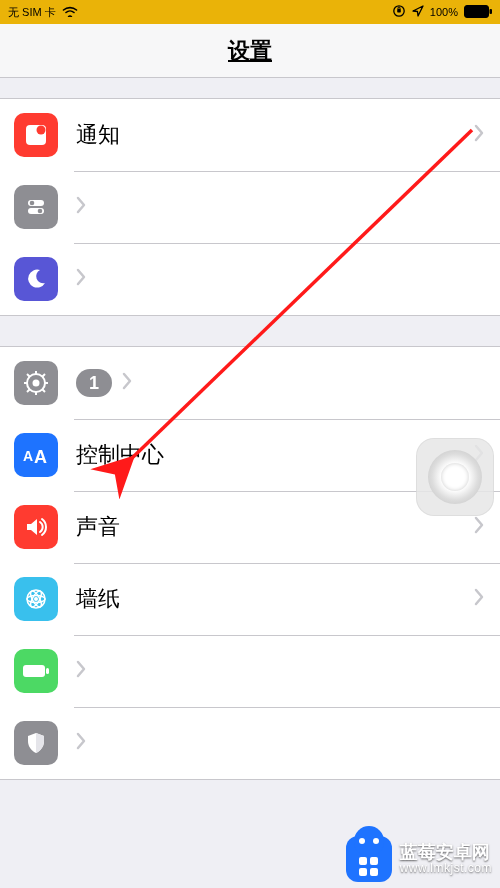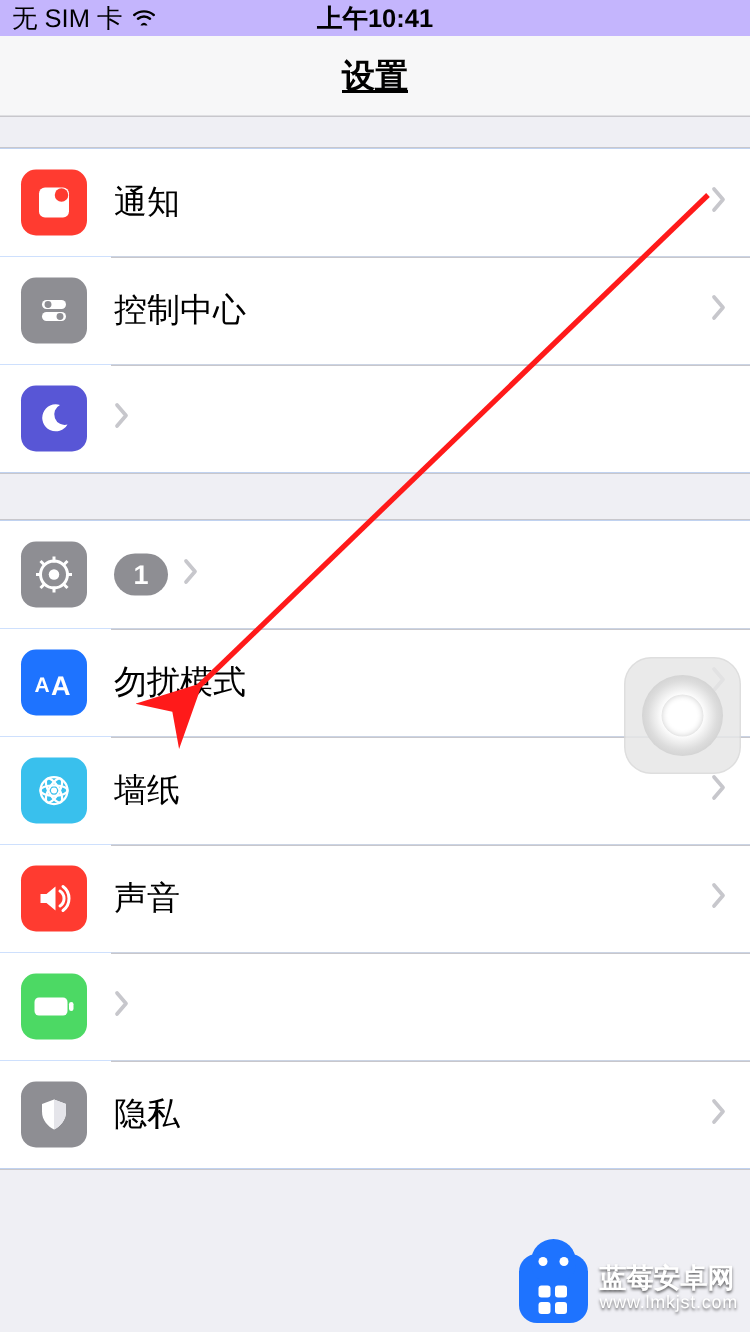--- a/index.html
+++ b/index.html
@@ -16,12 +16,12 @@
   
   .status-bar {
     height: 24px;
-    background: #c4b5fd;
+    background: #eab308;
     display: flex;
     align-items: center;
     justify-content: space-between;
     padding: 0 8px;
-    font-size: 17px;
+    font-size: 11px;
     font-weight: 500;
   }
   .status-left, .status-right { display: flex; align-items: center; gap: 6px; }

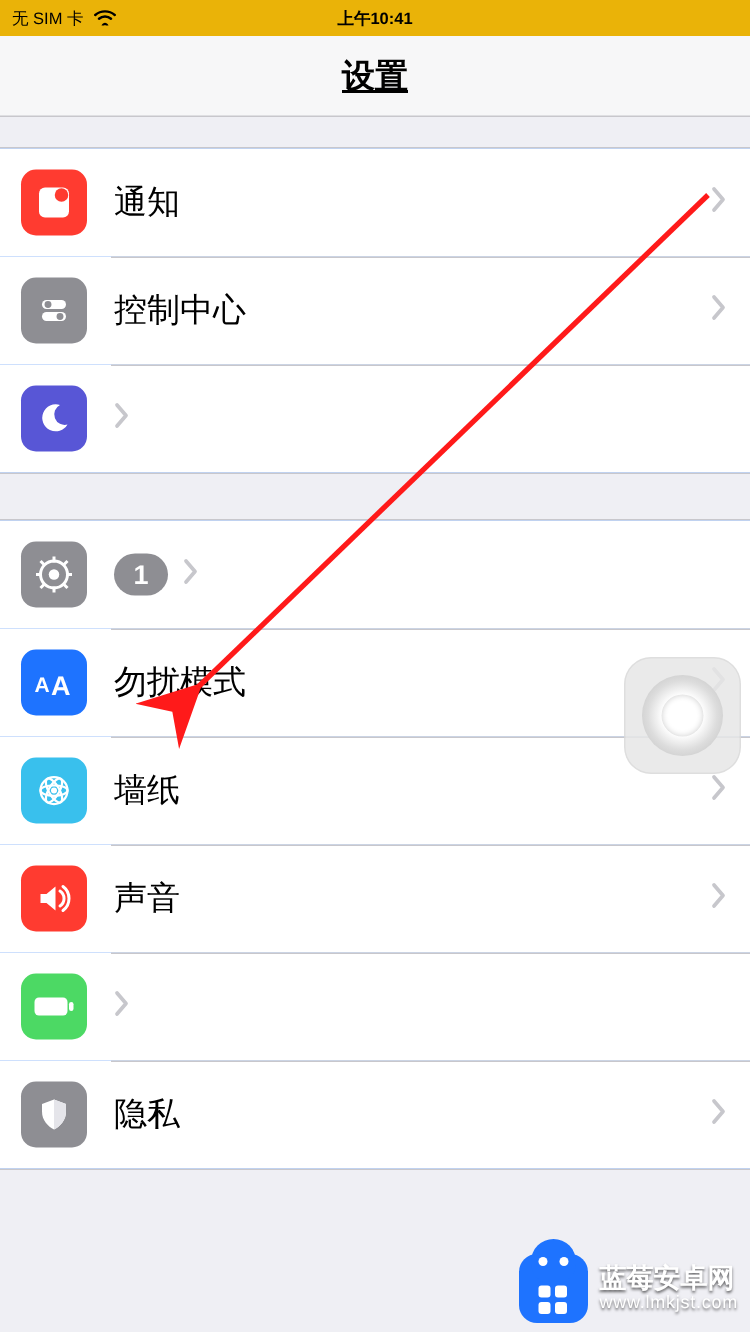--- a/index.html
+++ b/index.html
@@ -156,7 +156,6 @@
         </svg>
     </span>
   </div>
-  <div class="status-center">上午10:41</div>
 </div>
 
 <div class="header">设置</div>

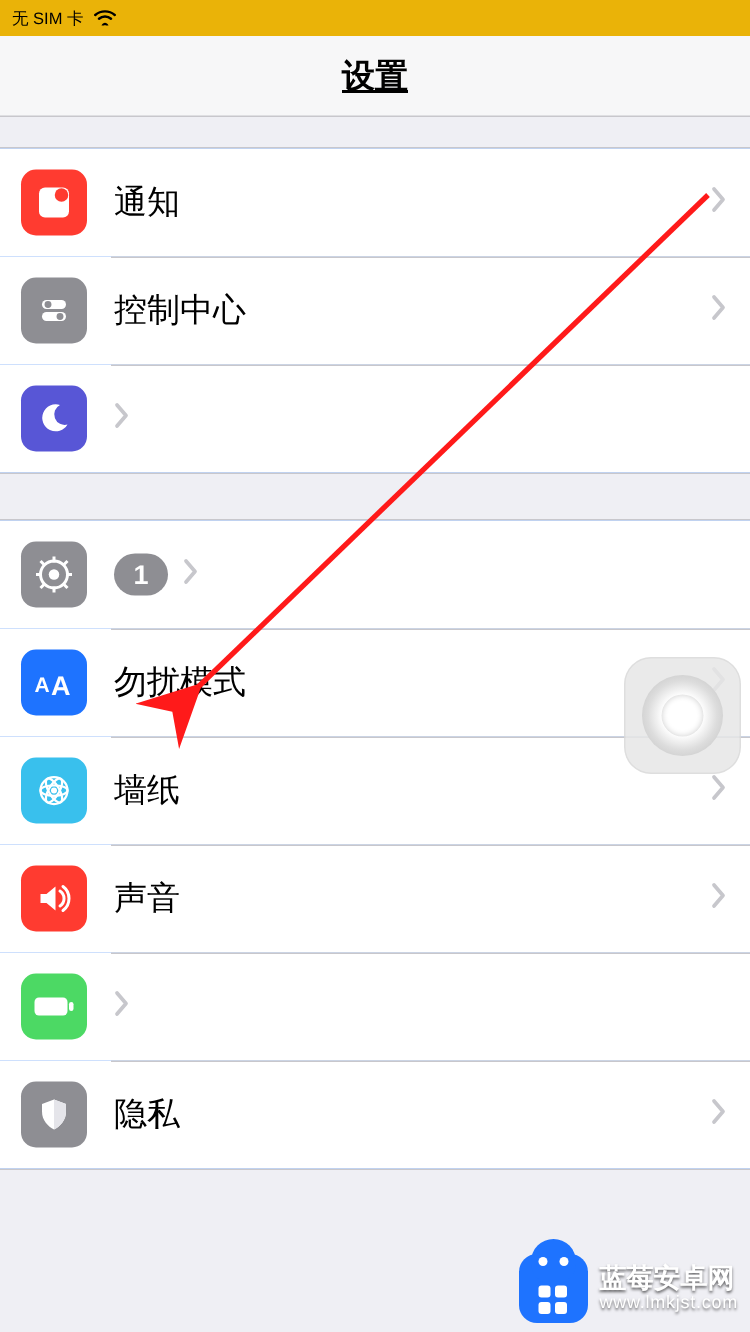--- a/index.html
+++ b/index.html
@@ -156,6 +156,27 @@
         </svg>
     </span>
   </div>
+  <div class="status-right">
+    <span class="lock-rot-icon">
+      <svg width="14" height="14" viewBox="0 0 14 14">
+          <circle cx="7" cy="7" r="5.2" fill="none" stroke="#000" stroke-width="1.3"></circle>
+          <rect x="5.2" y="5" width="3.6" height="3.4" rx="0.6" fill="#000"></rect>
+          <path d="M6 5 v-1 a1 1 0 0 1 2 0 v1" fill="none" stroke="#000" stroke-width="1"></path>
+        </svg>
+    </span>
+    <span class="loc-icon">
+      <svg width="12" height="12" viewBox="0 0 12 12">
+          <path d="M1 6 L11 1 L6 11 L5.5 6.5 Z" fill="none" stroke="#000" stroke-width="1.3" stroke-linejoin="round"></path>
+        </svg>
+    </span>
+    <span>100%</span>
+    <span class="batt-icon">
+      <svg width="28" height="13" viewBox="0 0 28 13">
+          <rect x="0.5" y="0.5" width="24" height="12" rx="2.5" fill="#000" stroke="#000"></rect>
+          <rect x="25.5" y="4" width="2.5" height="5" rx="1" fill="#000"></rect>
+        </svg>
+    </span>
+  </div>
 </div>
 
 <div class="header">设置</div>

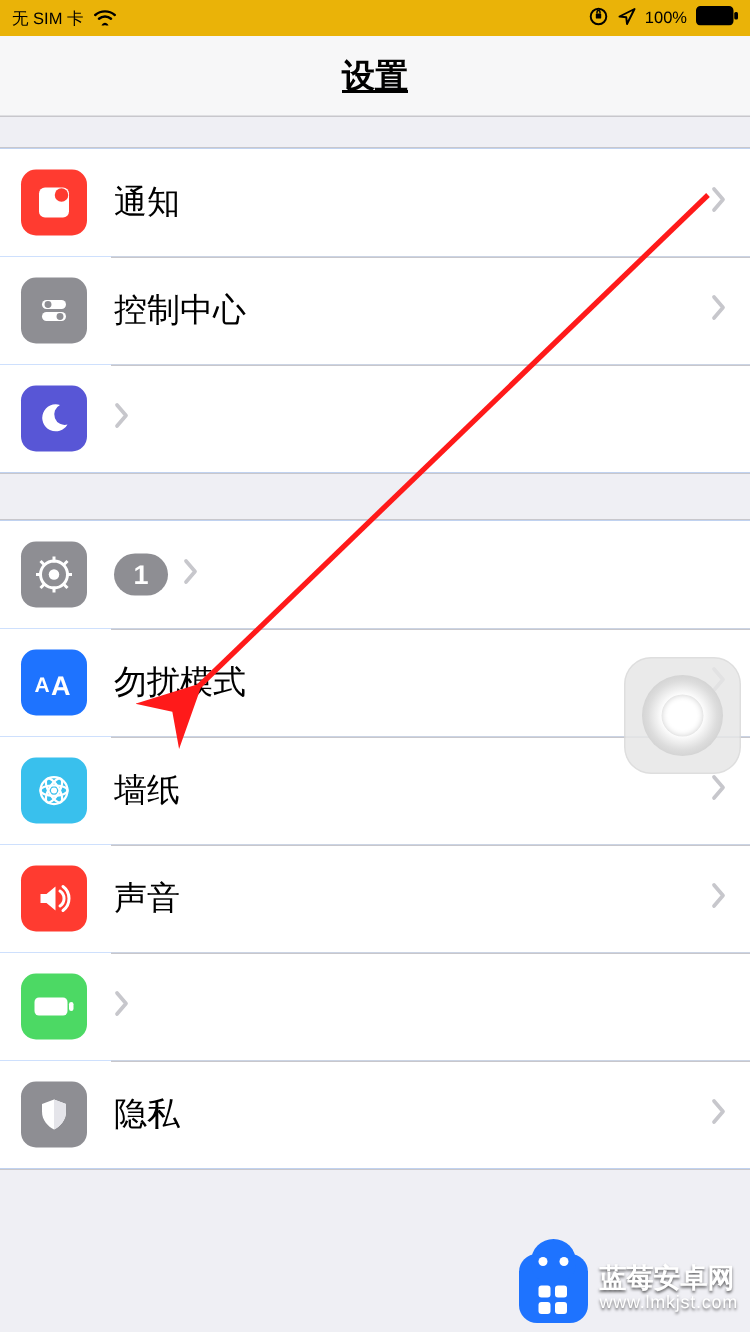--- a/index.html
+++ b/index.html
@@ -42,7 +42,7 @@
   }
 
   
-  .group { background:#3b82f6; border-top:1px solid #c8c7cc; border-bottom:1px solid #c8c7cc; }
+  .group { background:#ef4444; border-top:1px solid #c8c7cc; border-bottom:1px solid #c8c7cc; }
   .gap   { height: 30px; }
   .gap.small { height: 20px; }
 

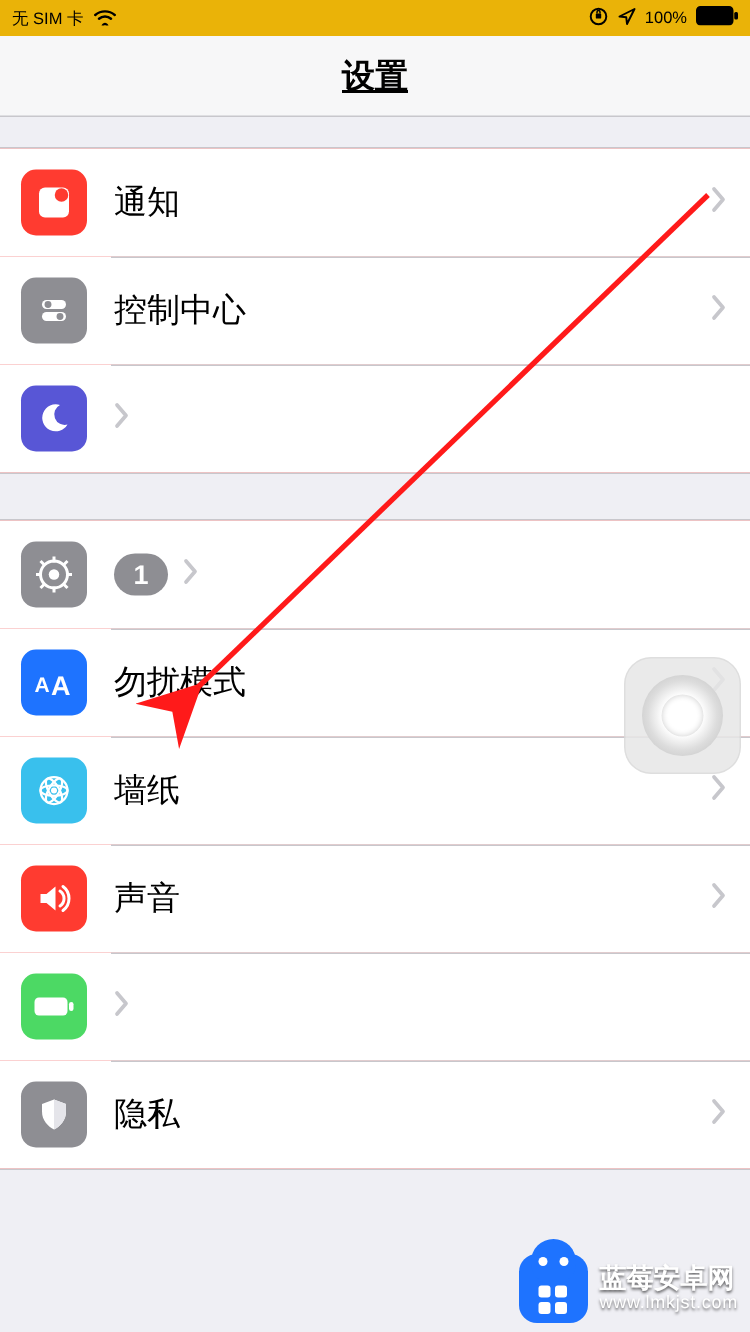--- a/index.html
+++ b/index.html
@@ -207,7 +207,6 @@
           <circle cx="17" cy="17" r="2.3" fill="#8e8e93"></circle>
         </svg>
     </div>
-    <div class="row-label">控制中心</div>
     <span class="chevron"><svg width="10" height="18" viewBox="0 0 10 18">
           <path d="M2 2 L8 9 L2 16" fill="none" stroke="#c7c7cc" stroke-width="2.5" stroke-linecap="round" stroke-linejoin="round"></path>
         </svg></span>

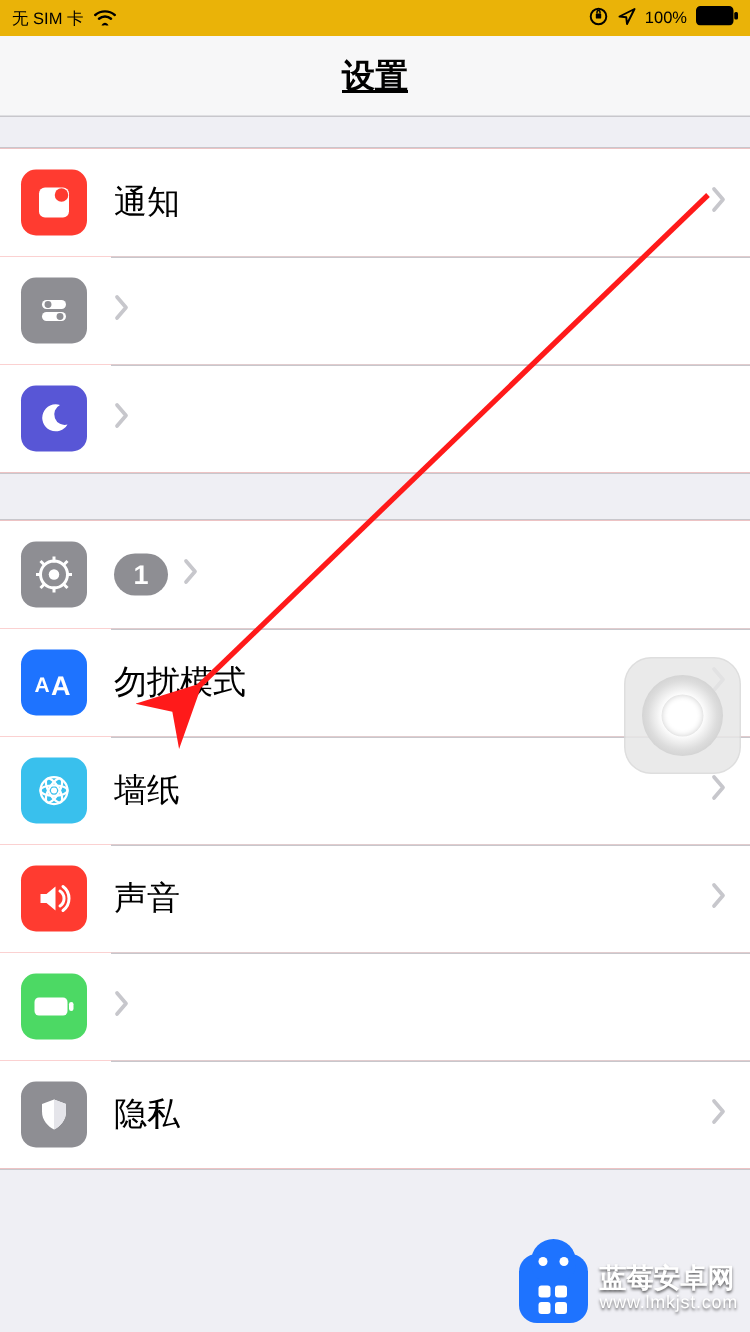--- a/index.html
+++ b/index.html
@@ -259,7 +259,7 @@
           <text x="12" y="18" font-size="18" font-weight="700" fill="#fff" font-family="Arial">A</text>
         </svg>
     </div>
-    <div class="row-label">勿扰模式</div>
+    <div class="row-label">控制中心</div>
     <span class="chevron"><svg width="10" height="18" viewBox="0 0 10 18">
           <path d="M2 2 L8 9 L2 16" fill="none" stroke="#c7c7cc" stroke-width="2.5" stroke-linecap="round" stroke-linejoin="round"></path>
         </svg></span>

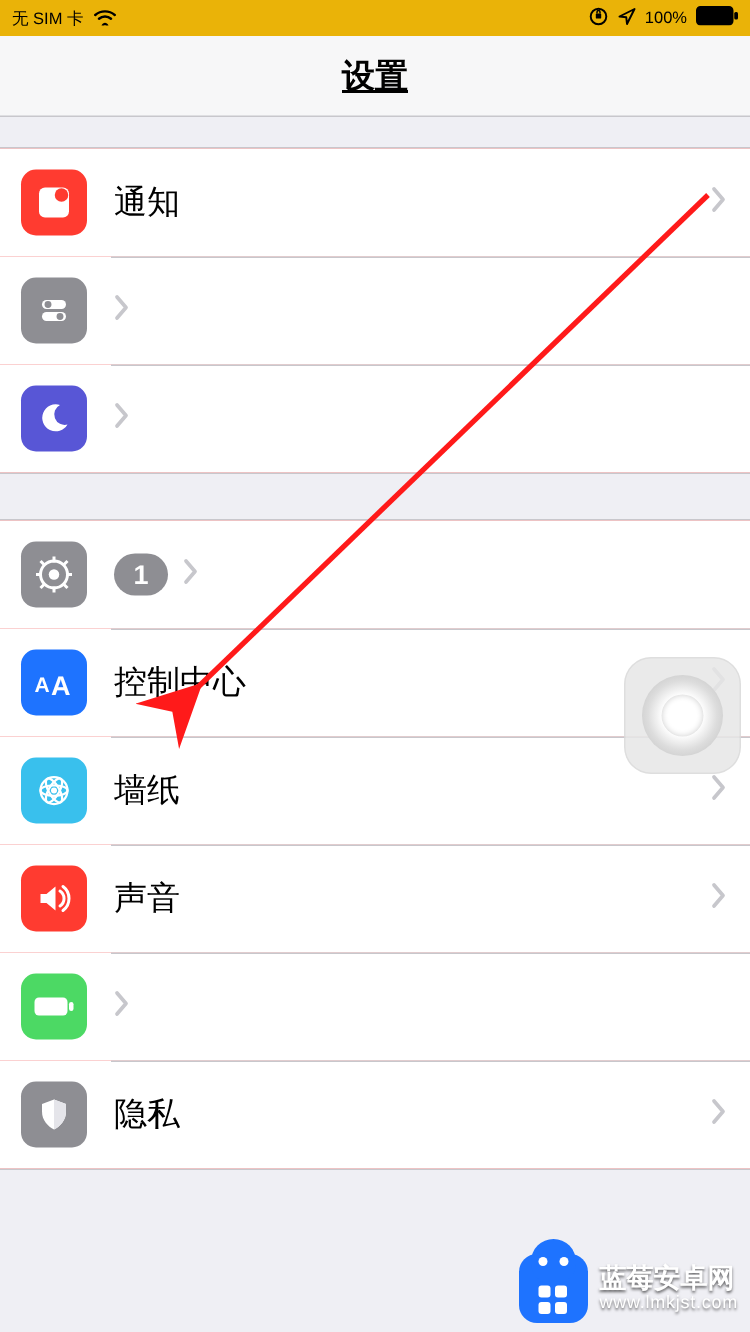--- a/index.html
+++ b/index.html
@@ -266,6 +266,19 @@
   </div>
 
   <div class="row">
+    <div class="app-icon ic-sound">
+      <svg width="28" height="28" viewBox="0 0 28 28">
+          <path d="M5 11 h4 l6 -5 v16 l-6 -5 h-4 z" fill="#fff"></path>
+          <path d="M18 9 a6 6 0 0 1 0 10 M20 6 a10 10 0 0 1 0 16" fill="none" stroke="#fff" stroke-width="2" stroke-linecap="round"></path>
+        </svg>
+    </div>
+    <div class="row-label">声音</div>
+    <span class="chevron"><svg width="10" height="18" viewBox="0 0 10 18">
+          <path d="M2 2 L8 9 L2 16" fill="none" stroke="#c7c7cc" stroke-width="2.5" stroke-linecap="round" stroke-linejoin="round"></path>
+        </svg></span>
+  </div>
+
+  <div class="row">
     <div class="app-icon ic-wall">
       <svg width="28" height="28" viewBox="0 0 28 28">
           <circle cx="14" cy="14" r="9" fill="none" stroke="#fff" stroke-width="1.5"></circle>
@@ -283,19 +296,6 @@
         </svg></span>
   </div>
 
-  <div class="row">
-    <div class="app-icon ic-sound">
-      <svg width="28" height="28" viewBox="0 0 28 28">
-          <path d="M5 11 h4 l6 -5 v16 l-6 -5 h-4 z" fill="#fff"></path>
-          <path d="M18 9 a6 6 0 0 1 0 10 M20 6 a10 10 0 0 1 0 16" fill="none" stroke="#fff" stroke-width="2" stroke-linecap="round"></path>
-        </svg>
-    </div>
-    <div class="row-label">声音</div>
-    <span class="chevron"><svg width="10" height="18" viewBox="0 0 10 18">
-          <path d="M2 2 L8 9 L2 16" fill="none" stroke="#c7c7cc" stroke-width="2.5" stroke-linecap="round" stroke-linejoin="round"></path>
-        </svg></span>
-  </div>
-
 
   <div class="row">
     <div class="app-icon ic-battery">

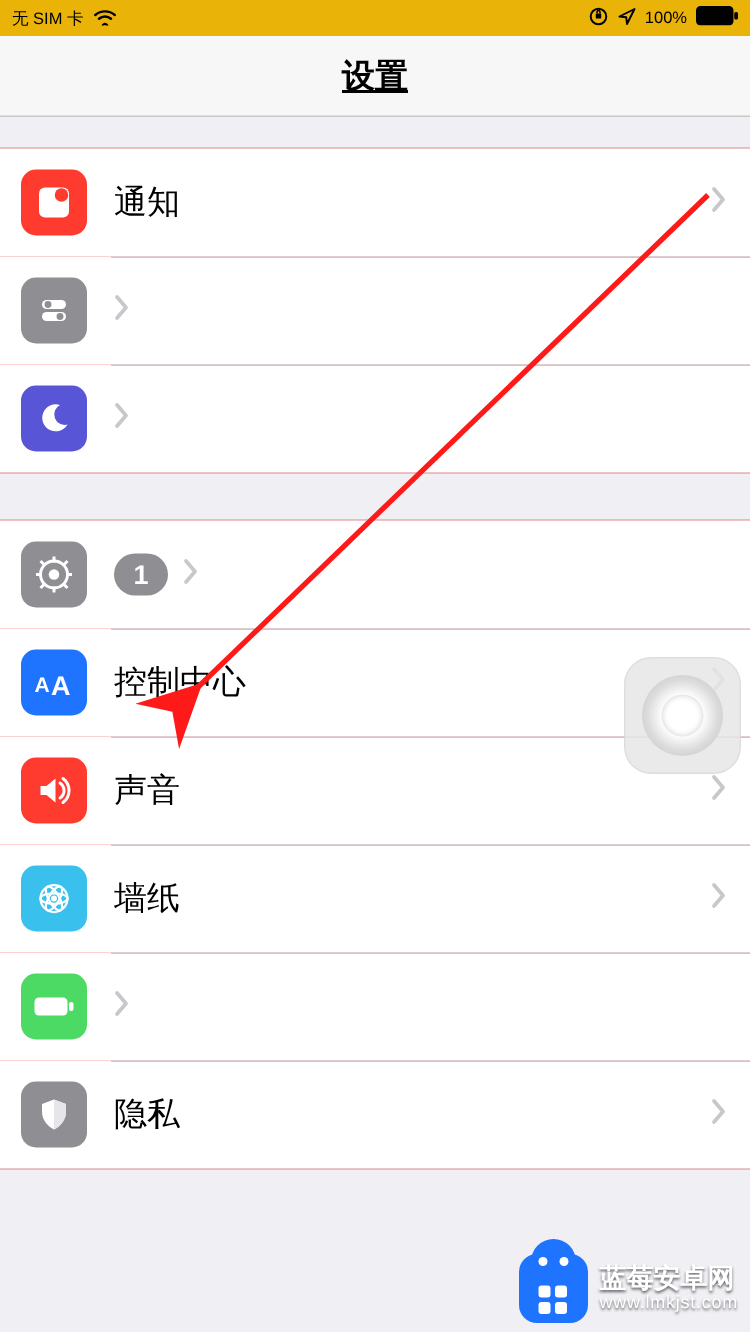--- a/index.html
+++ b/index.html
@@ -316,7 +316,6 @@
           <path d="M13 3 l8 3 v5 c0 6 -4 10 -8 12 z" fill="#e5e5ea"></path>
         </svg>
     </div>
-    <div class="row-label">隐私</div>
     <span class="chevron"><svg width="10" height="18" viewBox="0 0 10 18">
           <path d="M2 2 L8 9 L2 16" fill="none" stroke="#c7c7cc" stroke-width="2.5" stroke-linecap="round" stroke-linejoin="round"></path>
         </svg></span>

